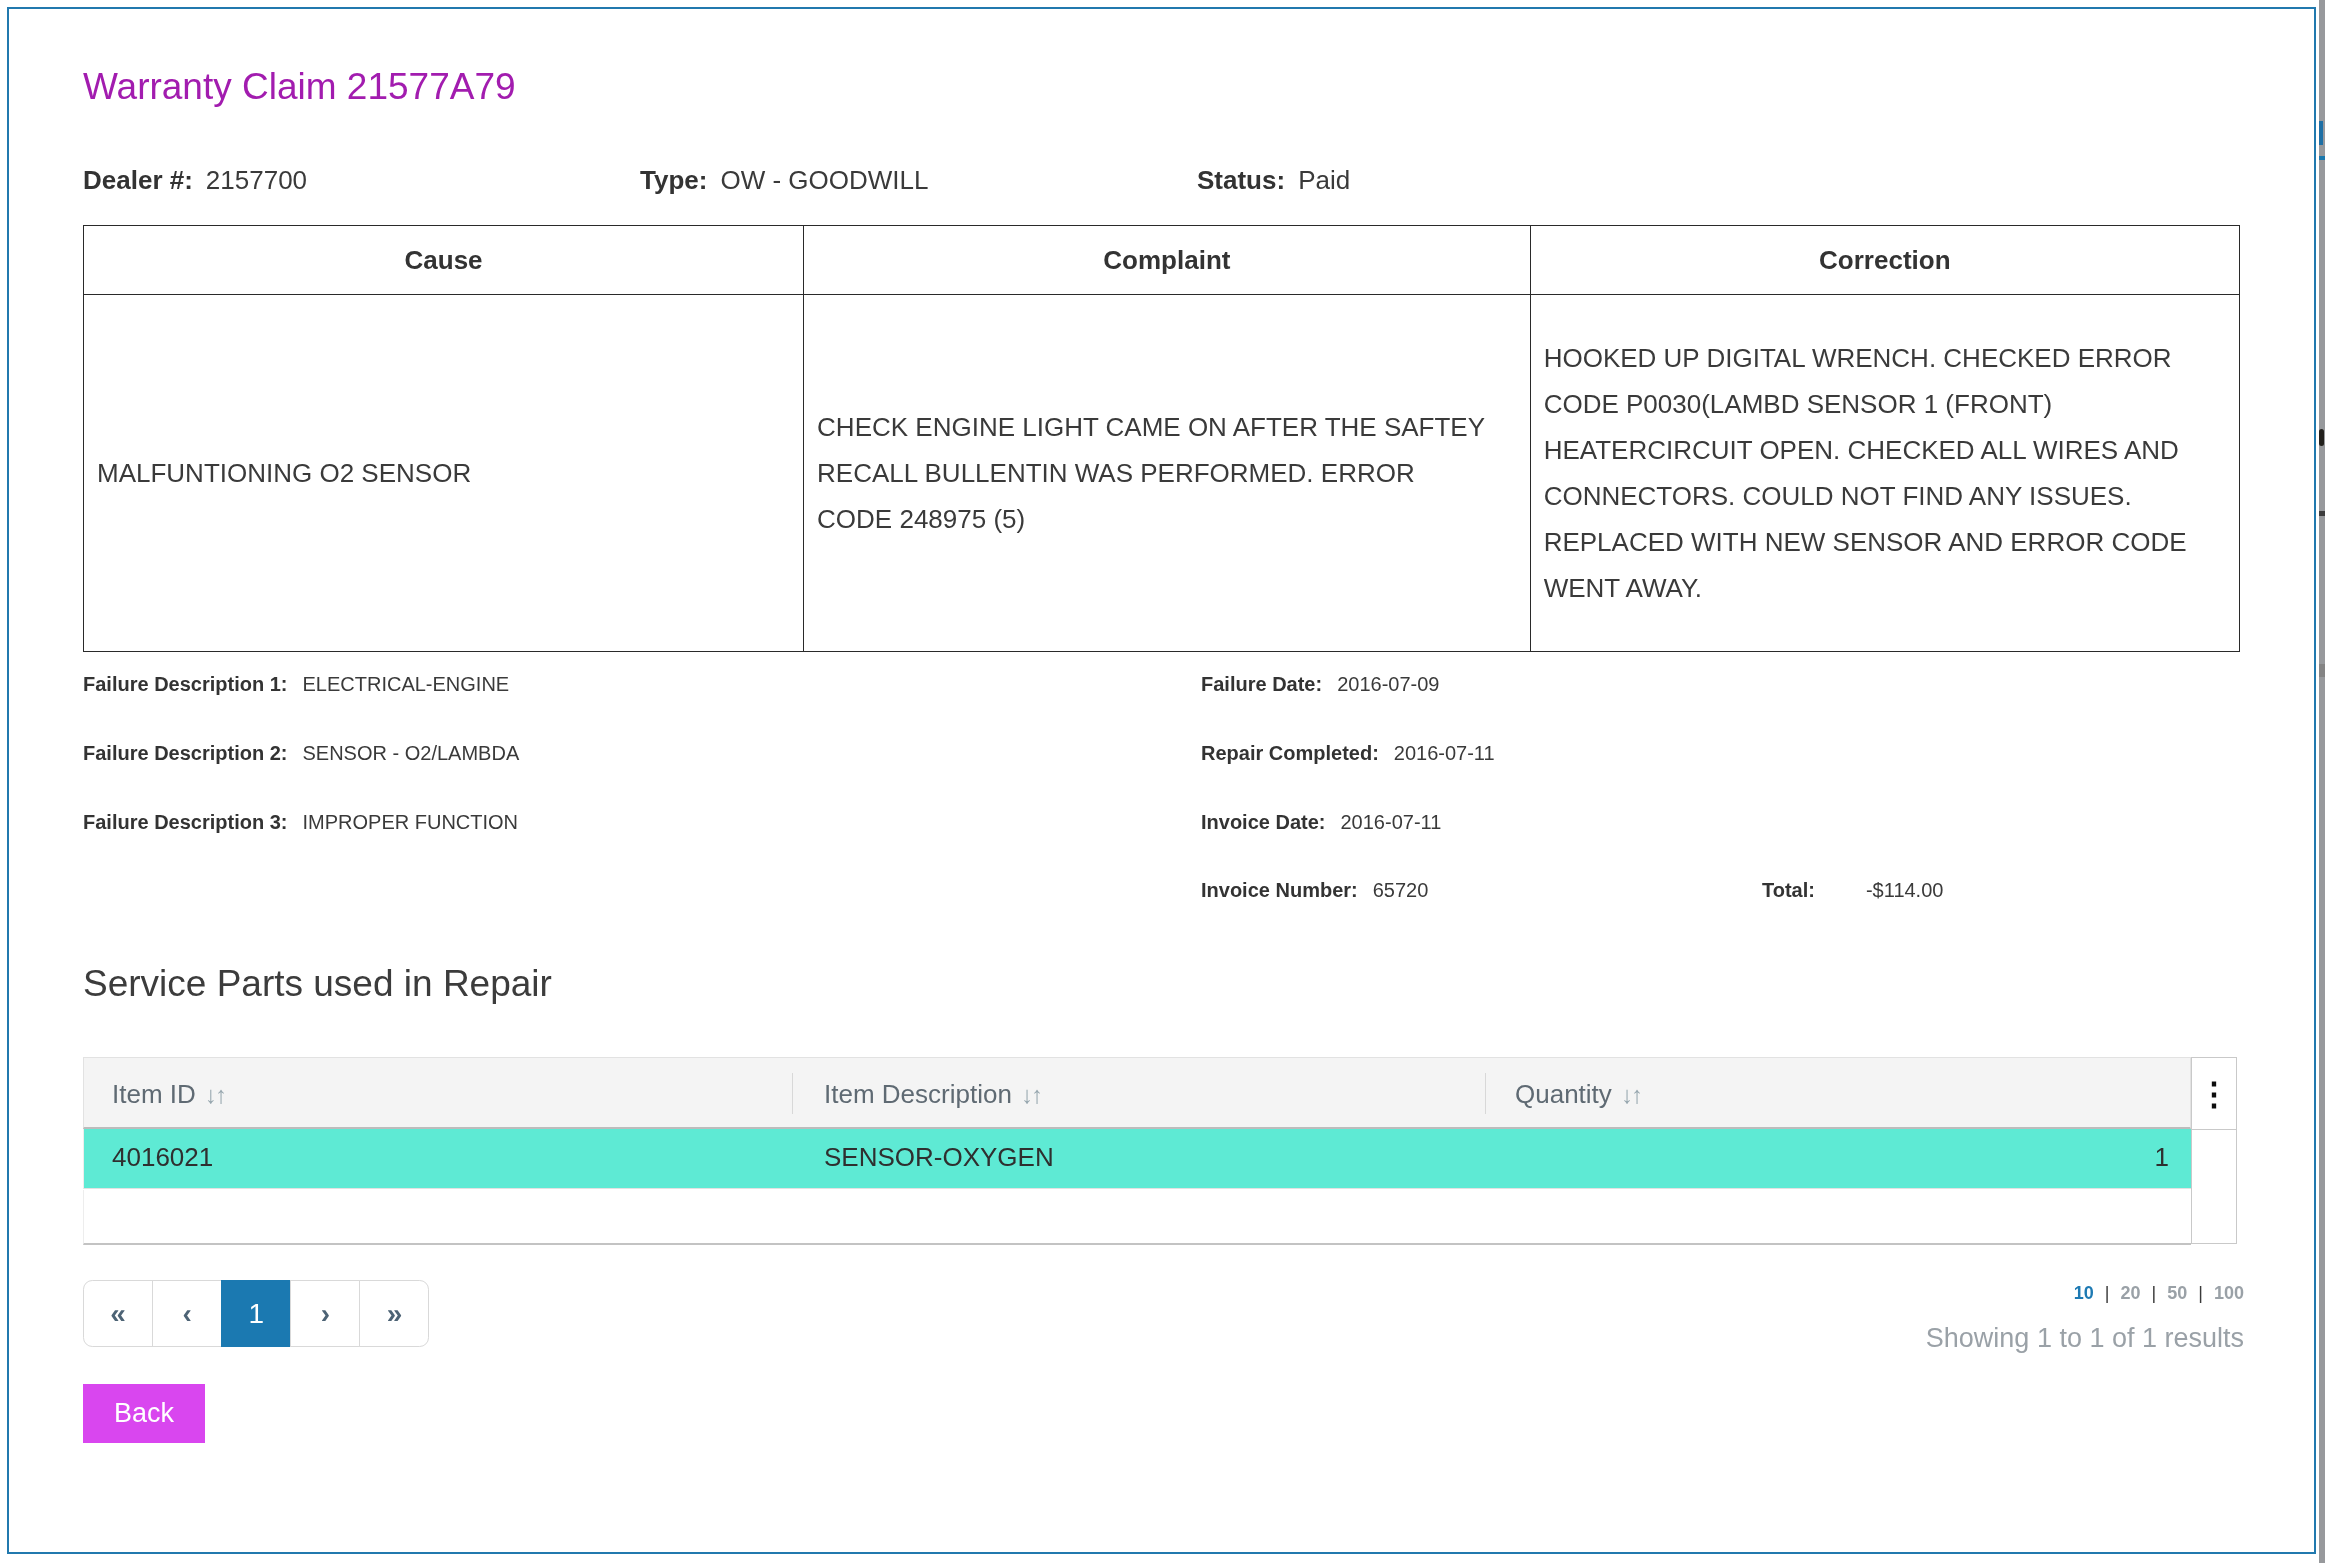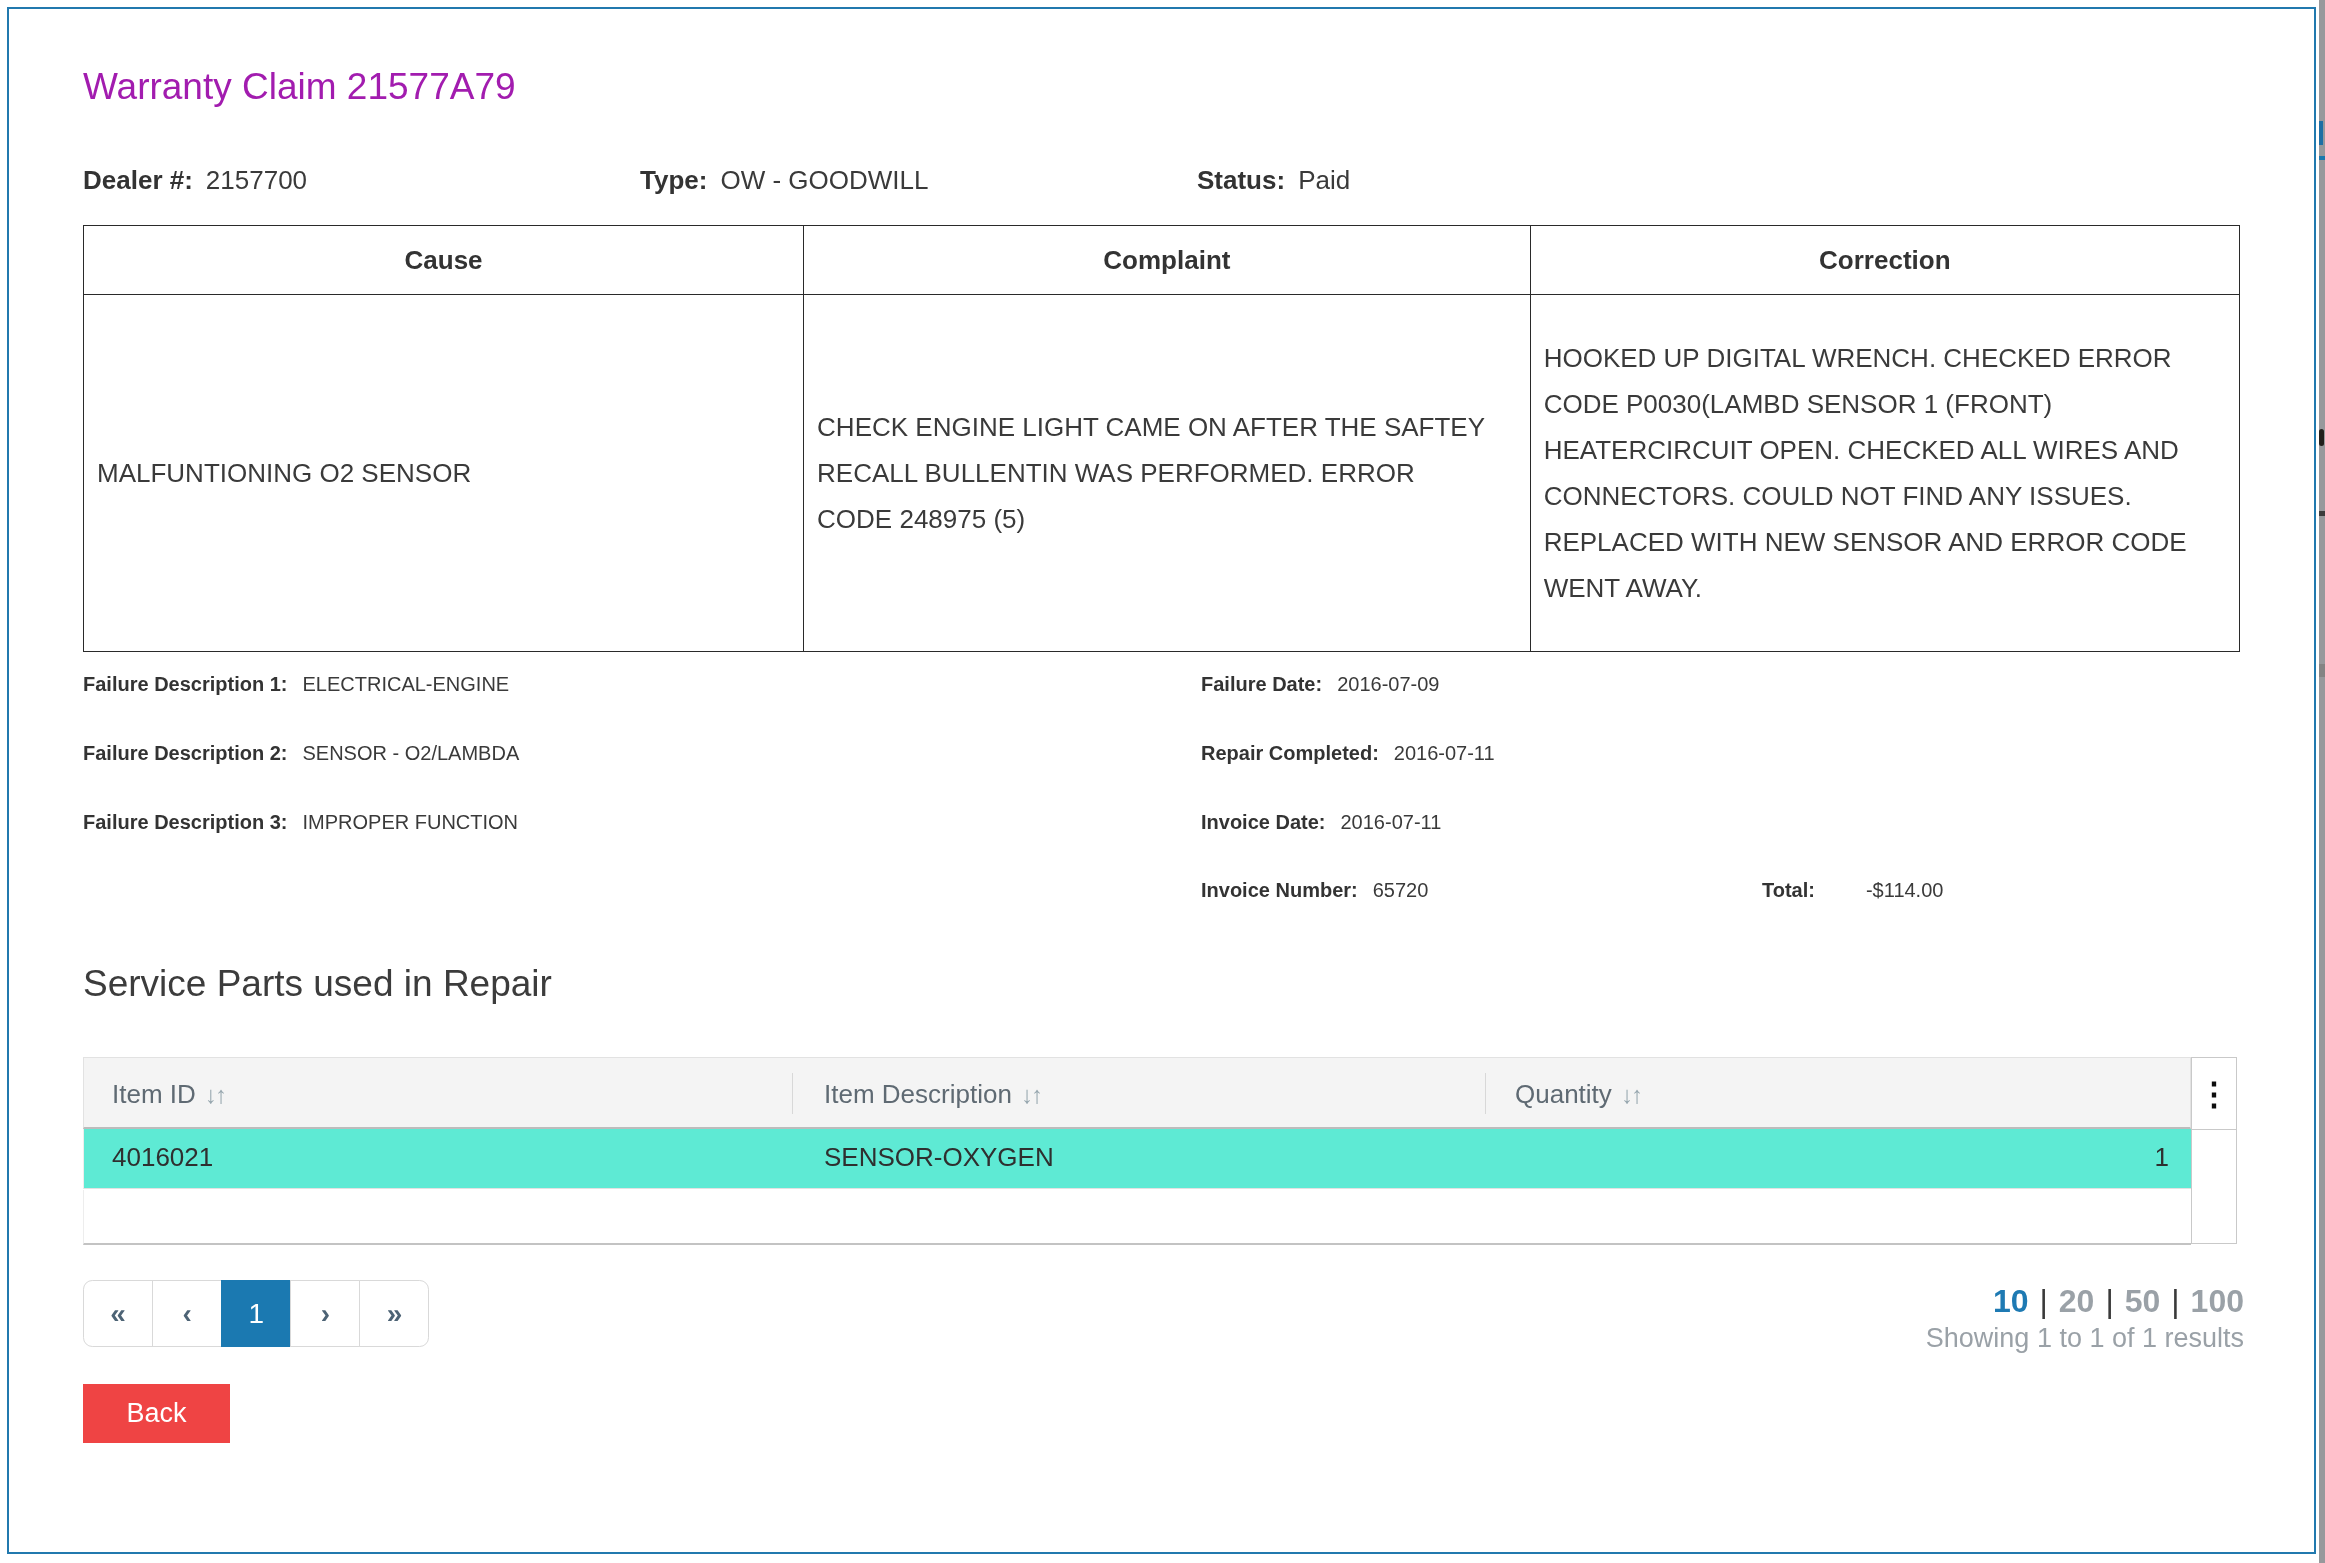--- a/index.html
+++ b/index.html
@@ -90,7 +90,7 @@
   .pager-btn.active{background:#1b79b1;border-color:#1b79b1;color:#ffffff;font-weight:normal;}
 
   .page-sizes{top:1283px;right:81px;position:absolute;display:flex;gap:11px;
-    font-size:32px;font-weight:bold;align-items:flex-end;}
+    font-size:18px;font-weight:bold;align-items:flex-end;}
   .size-link{color:#9aa1a7;cursor:pointer;}
   .size-link.active{color:#1e7ab3;}
   .size-sep{color:#3a3a3a;font-weight:normal;}

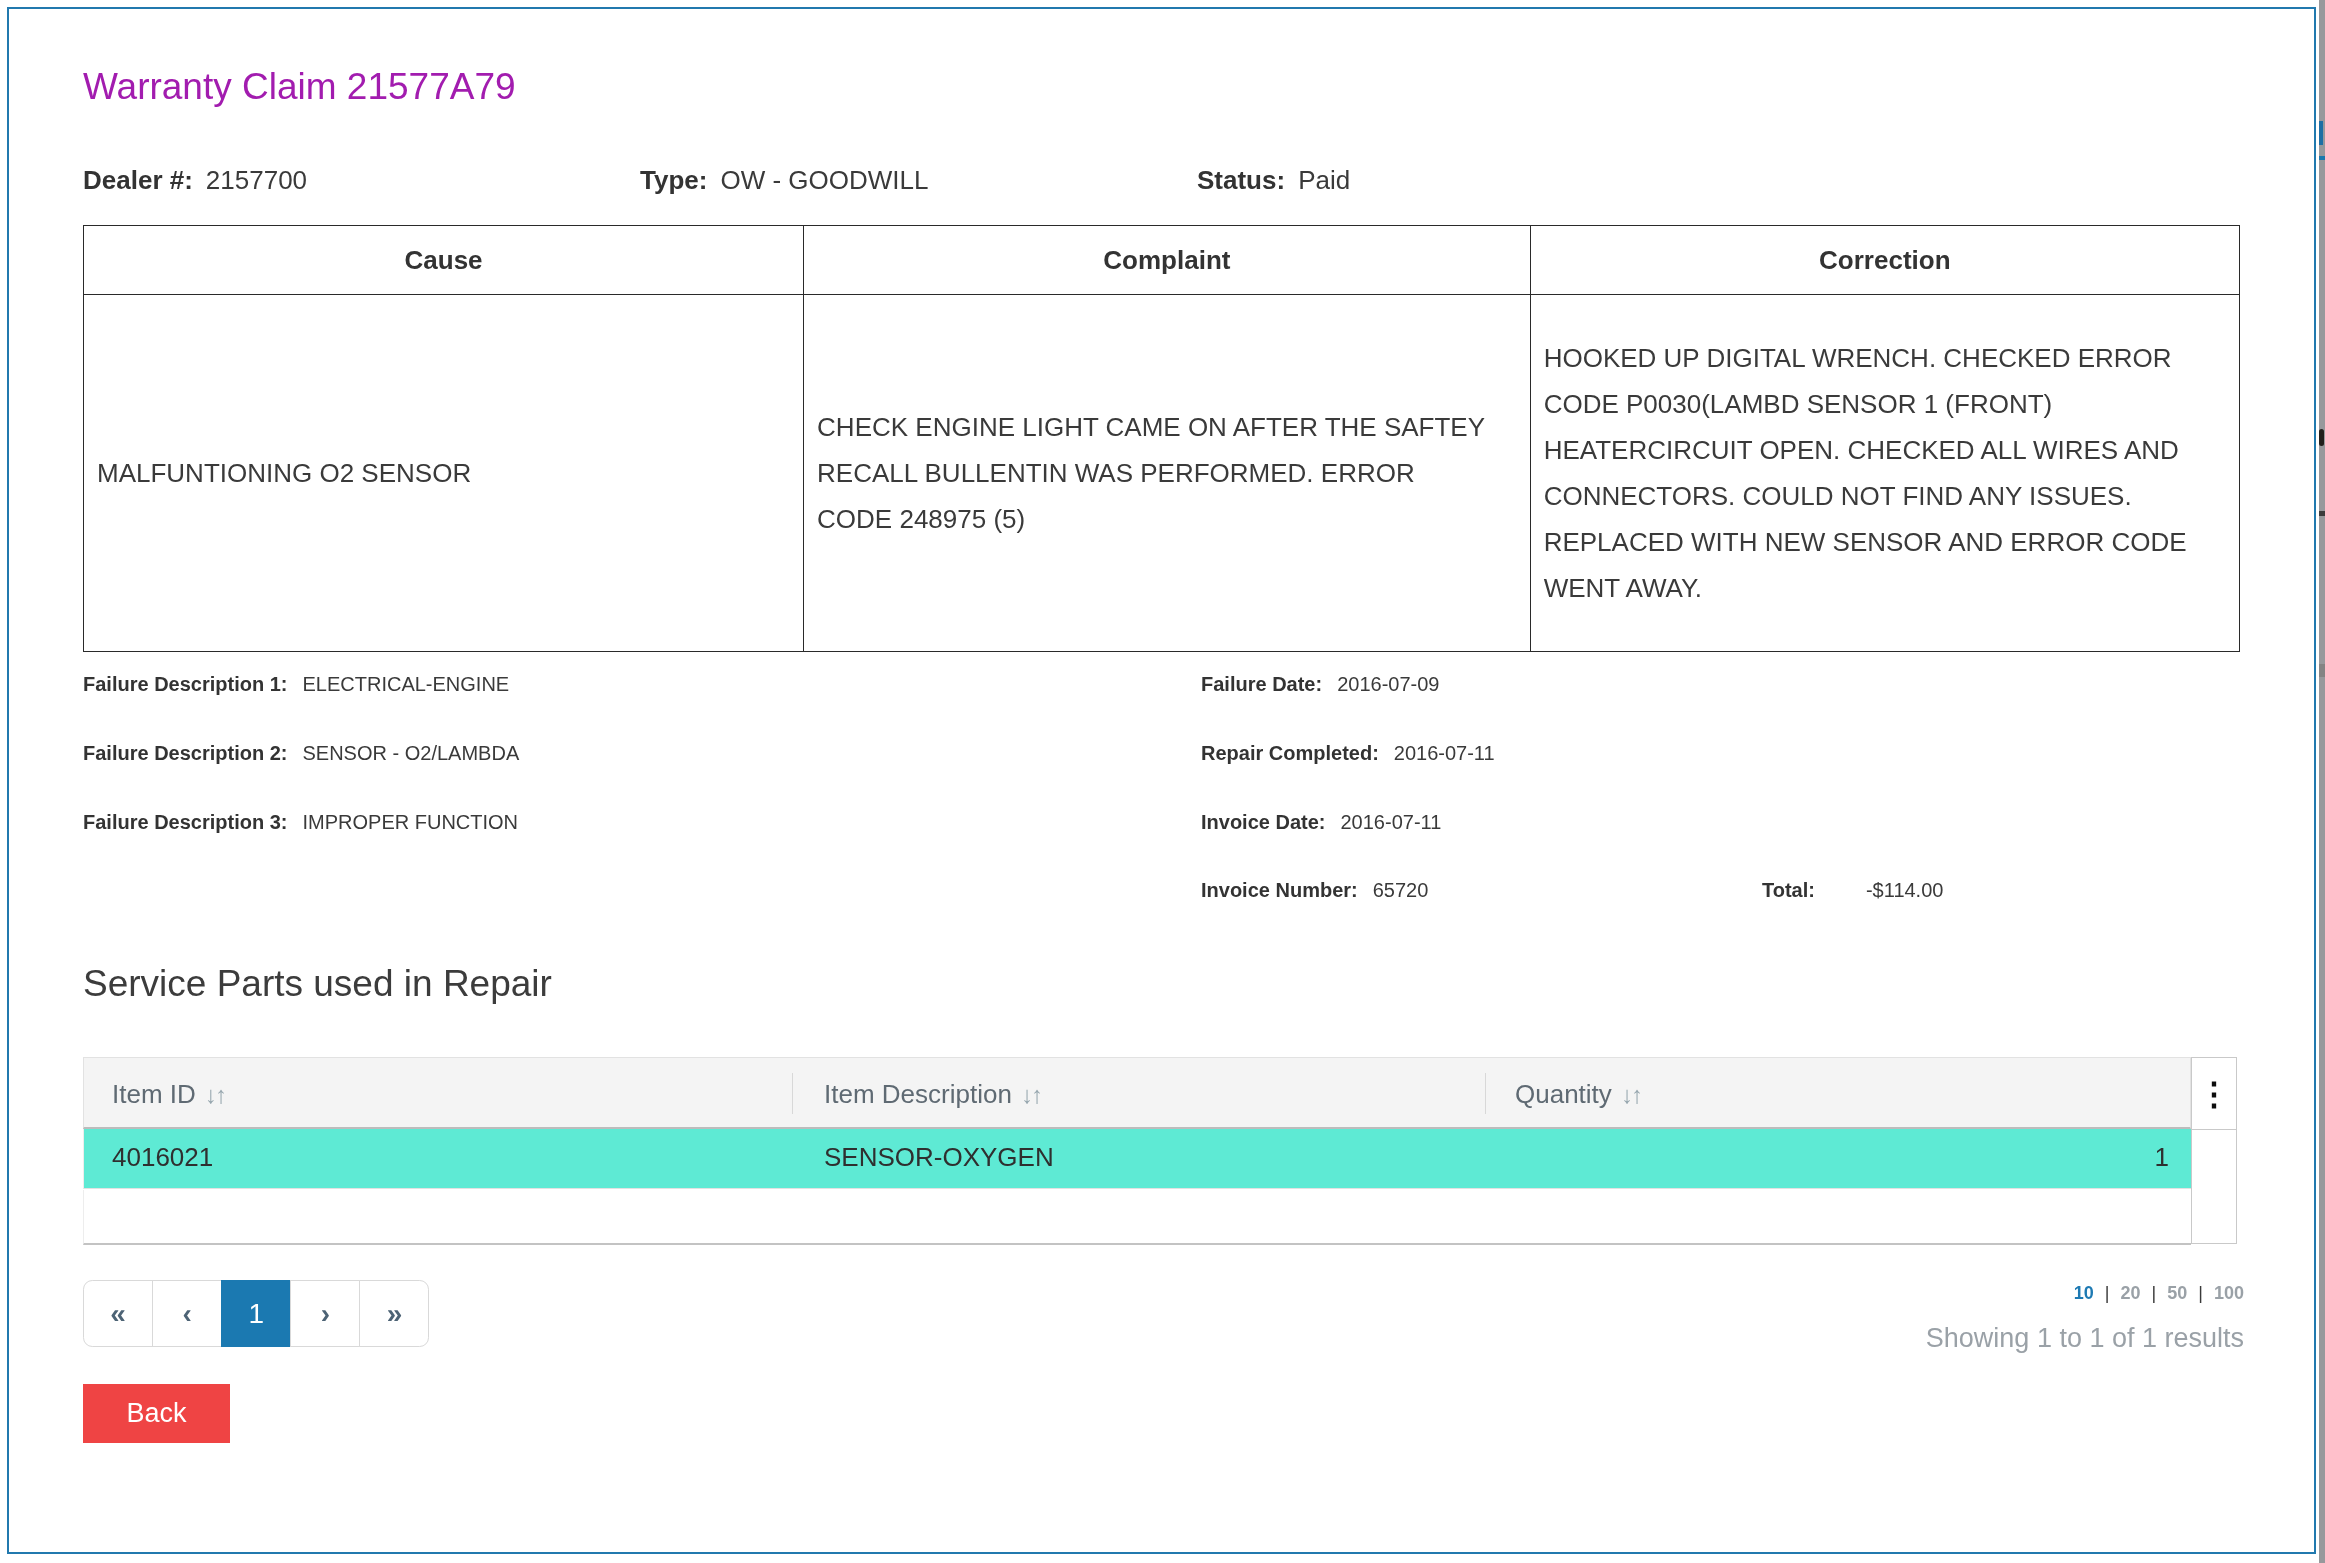--- a/index.html
+++ b/index.html
@@ -97,7 +97,7 @@
   .results-summary{top:1323px;right:81px;position:absolute;font-size:27px;color:#9aa1a7;}
 
   .back-btn{
-    left:83px;top:1384px;width:147px;height:59px;background:#ef4444;border:none;
+    left:83px;top:1384px;width:122px;height:59px;background:#d946ef;border:none;
     color:#fff;font-size:27px;font-family:"Liberation Sans",sans-serif;
     display:flex;align-items:center;justify-content:center;cursor:pointer;
   }

